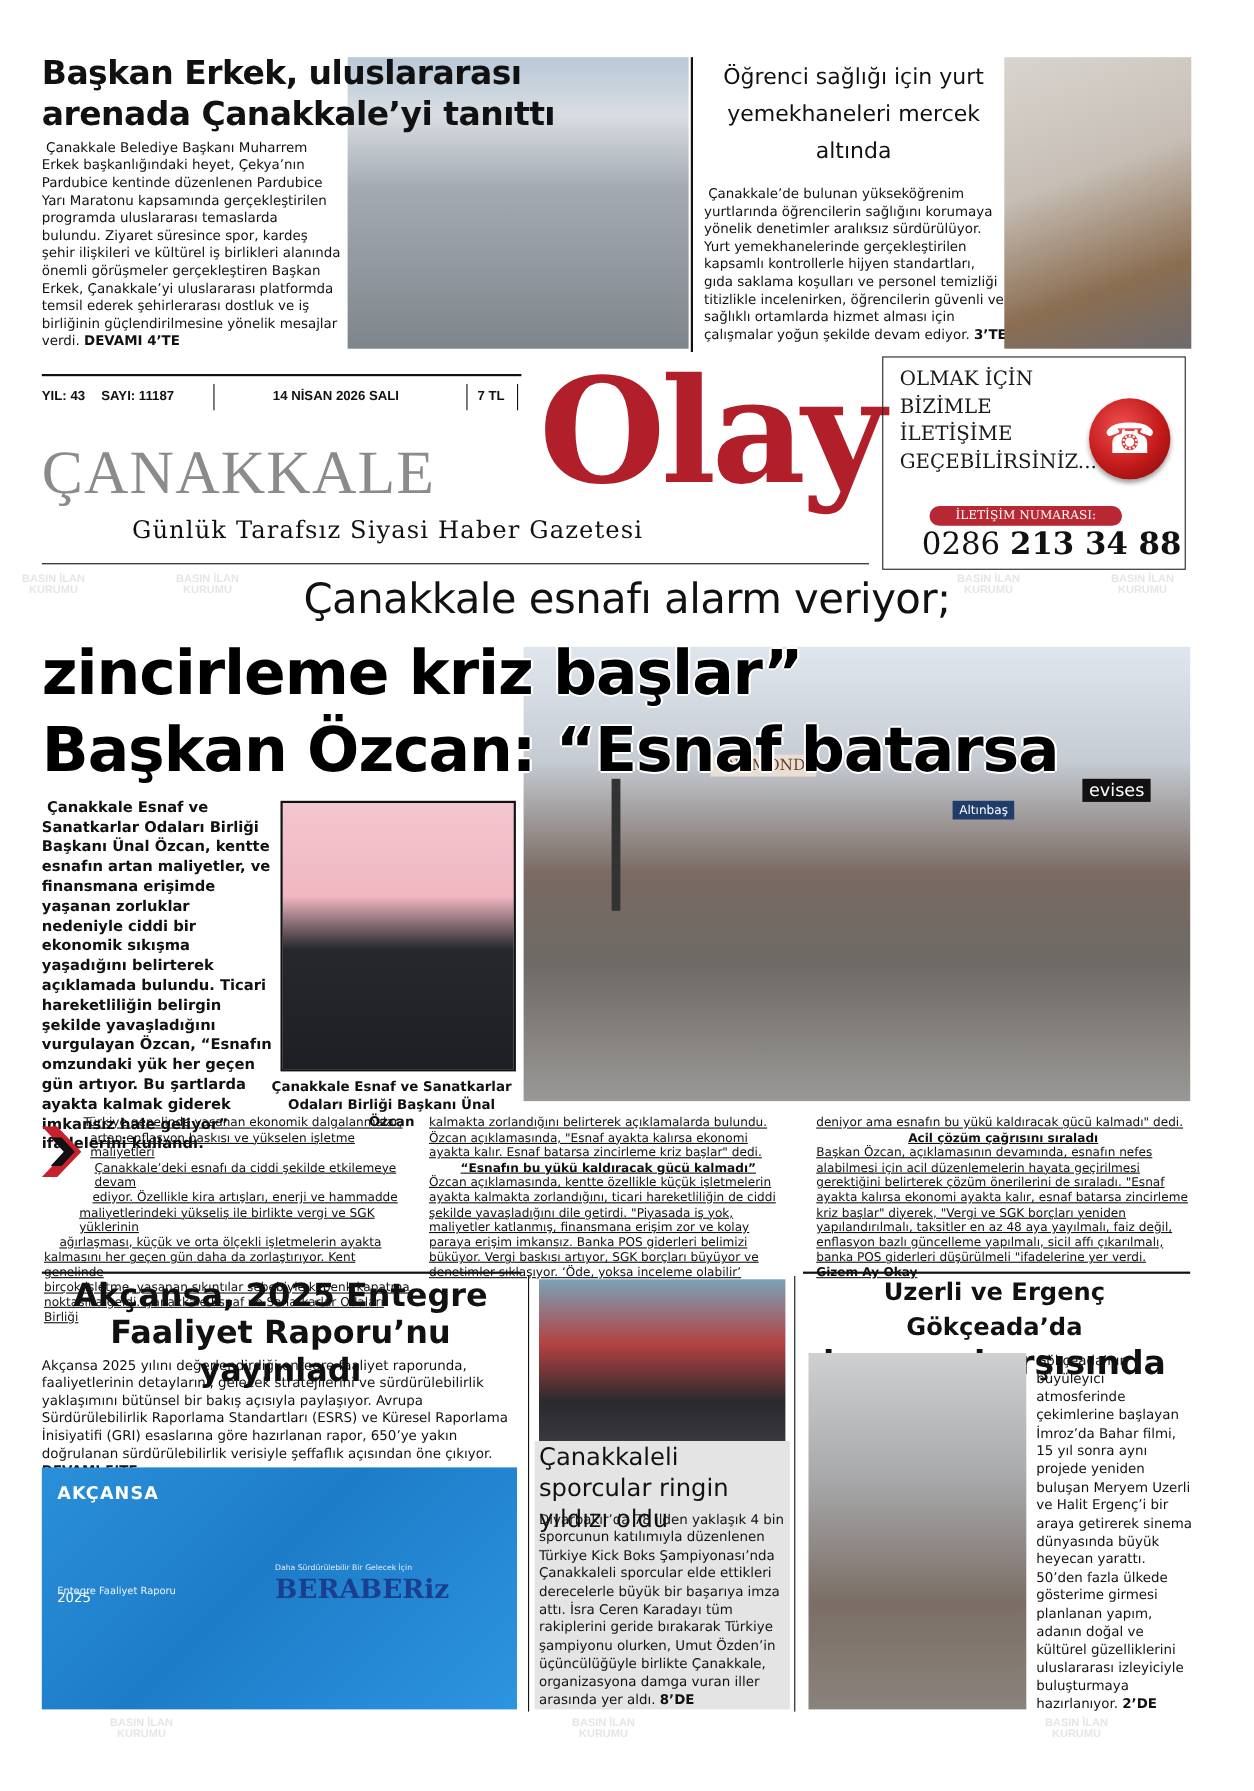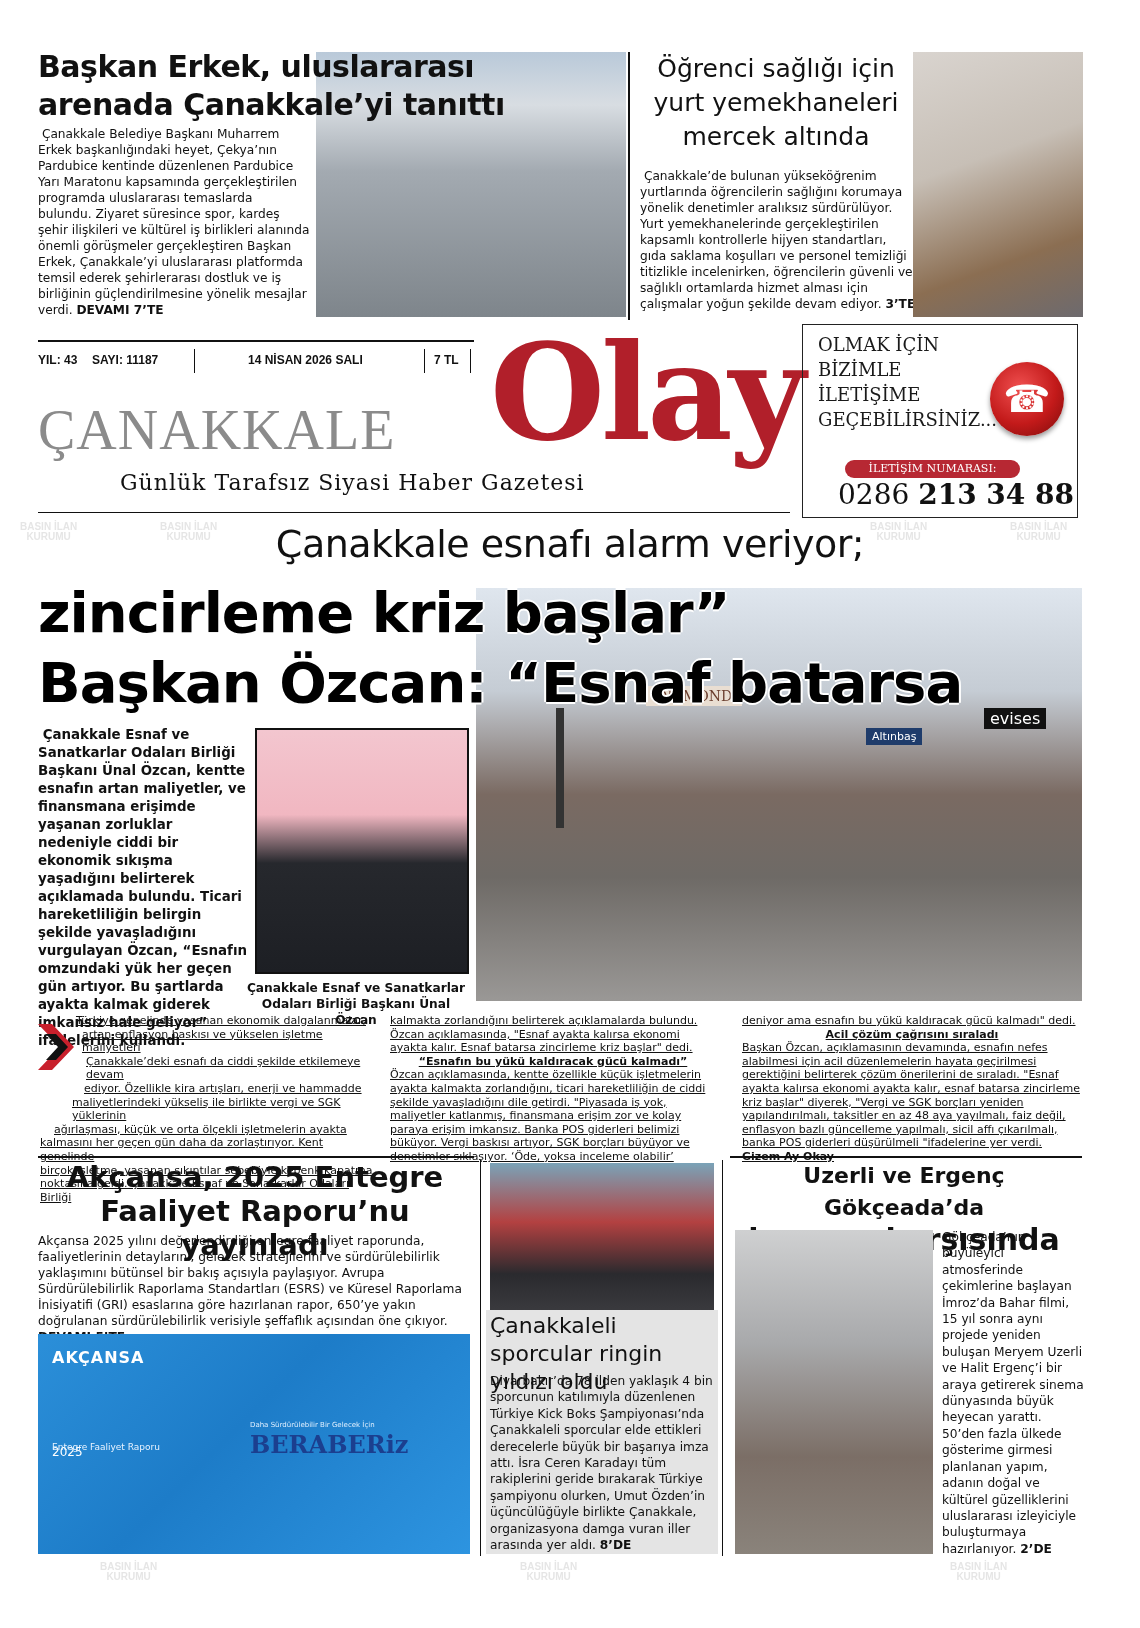--- a/index.html
+++ b/index.html
@@ -17,7 +17,7 @@
   .vrule { position: absolute; background: #111; }
 
   
-  .h-top-right { left: 640px; top: 52px; width: 272px; font-size: 25px; line-height: 34px; text-align: center; font-weight: normal; }
+  .h-top-right { left: 640px; top: 52px; width: 272px; font-size: 20px; line-height: 34px; text-align: center; font-weight: normal; }
   .body-top-right { left: 640px; top: 168px; width: 276px; font-size: 12.2px; line-height: 16px; }
   .img-kitchen { left: 913px; top: 52px; width: 170px; height: 265px; background: linear-gradient(160deg,#d9d4cf 0%,#c7bfb6 40%,#8b6e52 75%,#6d6a6e 100%); }
 

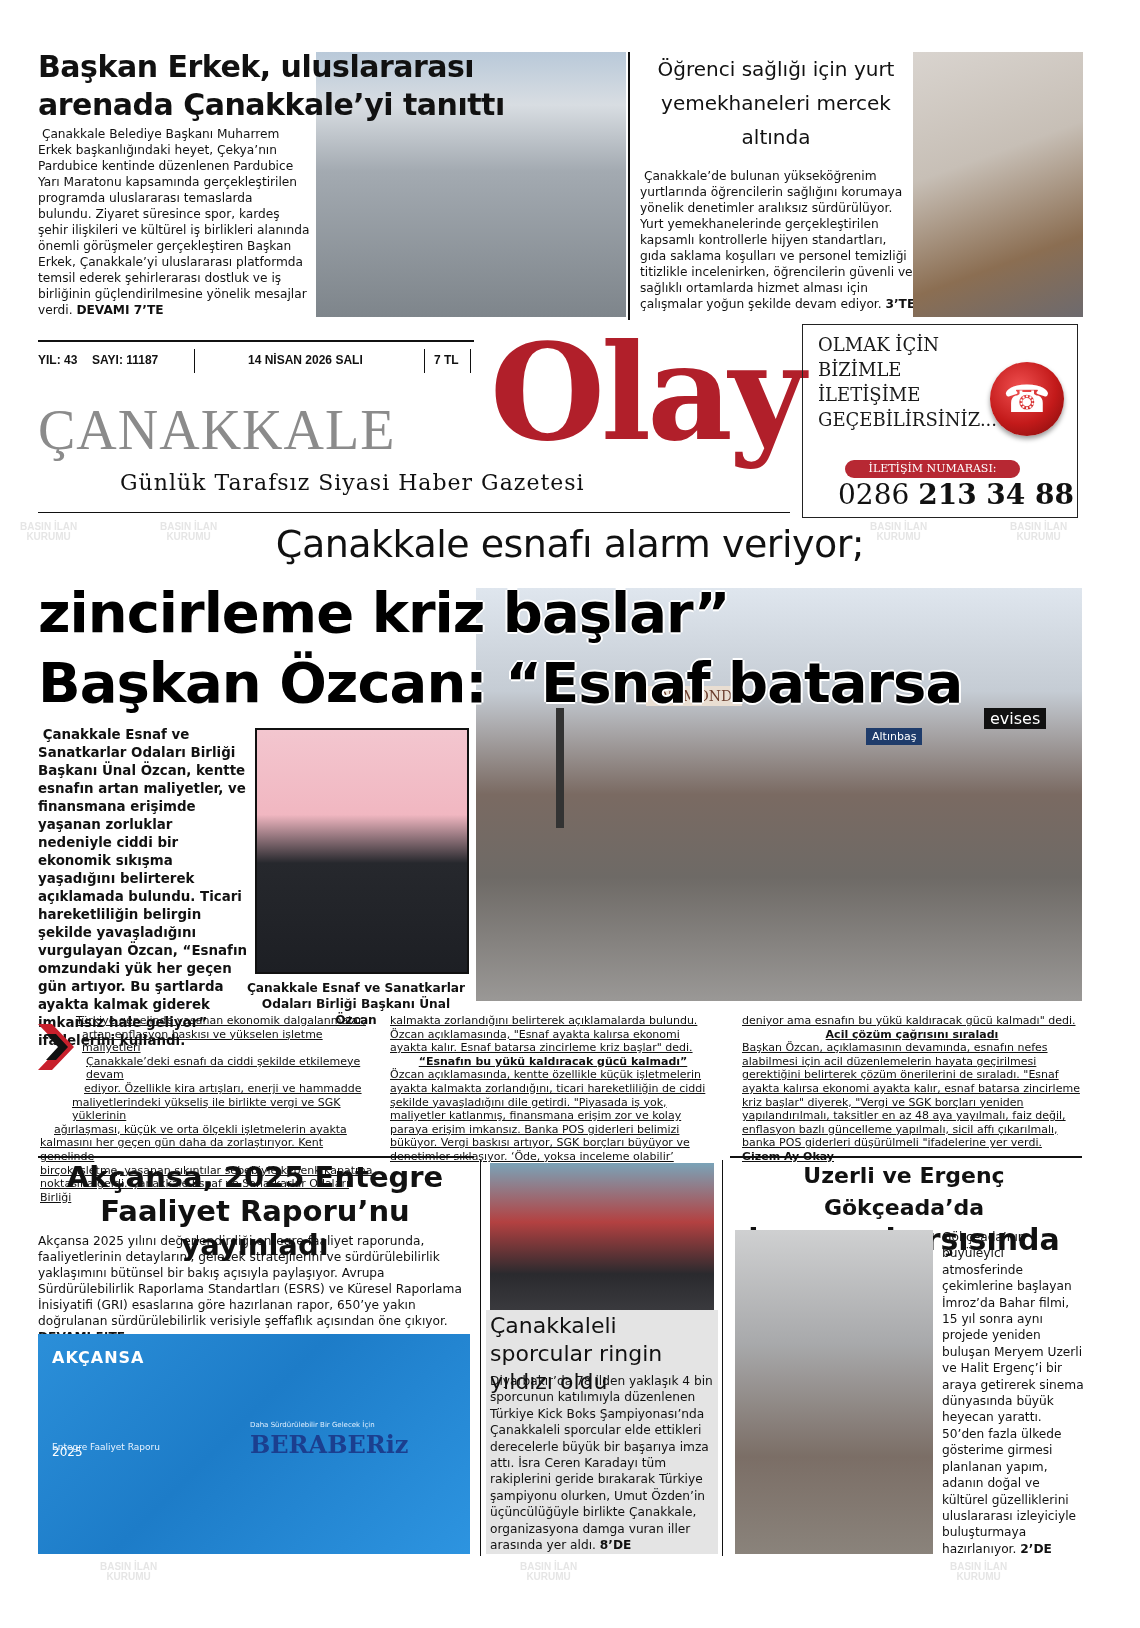--- a/index.html
+++ b/index.html
@@ -87,7 +87,7 @@
 <div class="abs h-top-left">Başkan Erkek, uluslararası arenada Çanakkale’yi tanıttı</div>
 <div class="abs body-top-left">
   &nbsp;<span>Çanakkale Belediye Başkanı Muharrem Erkek başkanlığındaki heyet, Çekya’nın Pardubice kentinde düzenlenen Pardubice Yarı Maratonu kapsamında gerçekleştirilen programda uluslararası temaslarda bulundu. Ziyaret süresince spor, kardeş şehir ilişkileri ve kültürel iş birlikleri alanında önemli görüşmeler gerçekleştiren Başkan Erkek, Çanakkale’yi uluslararası platformda temsil ederek şehirlerarası dostluk ve iş birliğinin güçlendirilmesine yönelik mesajlar verdi.</span>
-  <b>DEVAMI 7’TE</b>
+  <b>DEVAMI 4’TE</b>
 </div>
 
 <div class="vrule" style="left:628px; top:52px; width:2px; height:268px;"></div>

